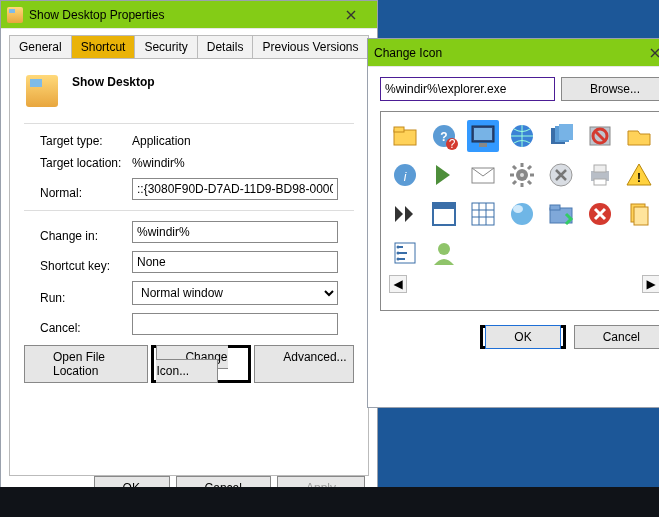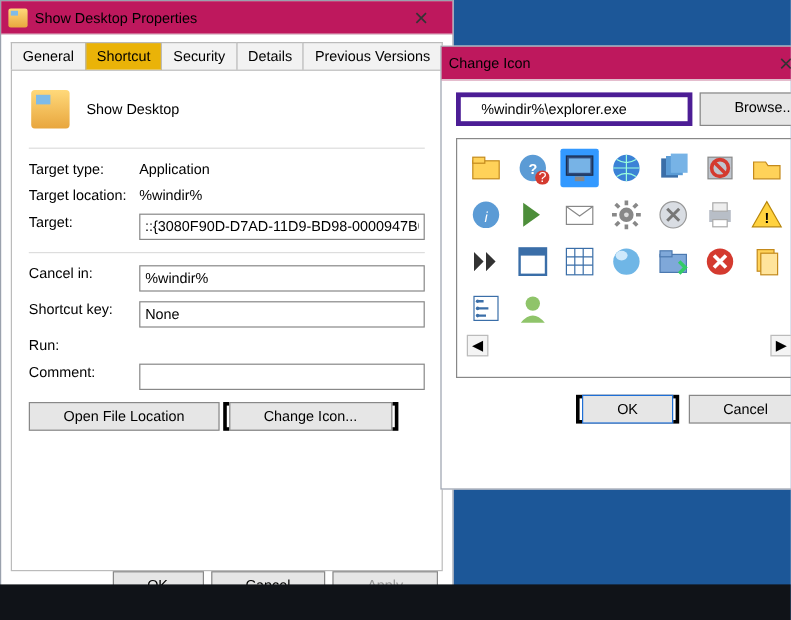--- a/index.html
+++ b/index.html
@@ -6,7 +6,7 @@
 body { margin: 0; width: 659px; height: 517px; background: #1c5798; position: relative; overflow: hidden; }
 .taskbar { position: absolute; bottom: 0; left: 0; right: 0; height: 30px; background: #101318; }
 .dialog { position: absolute; background: #fff; border: 1px solid #9aa1ad; }
-.titlebar { display: flex; align-items: center; height: 28px; padding: 0 6px; background: #be185d; border-bottom: 1px solid #e6e6e6; }
+.titlebar { display: flex; align-items: center; height: 28px; padding: 0 6px; background: #84cc16; border-bottom: 1px solid #e6e6e6; }
 .titlebar .title-icon { width: 16px; height: 16px; margin-right: 6px; background: linear-gradient(#ffd97a,#e8a63e); border-radius: 2px; position: relative; }
 .titlebar .title-icon::after { content:""; position:absolute; left:2px; top:2px; width:6px; height:4px; background:#7ebbe8; }
 .title-text { flex: 1; }

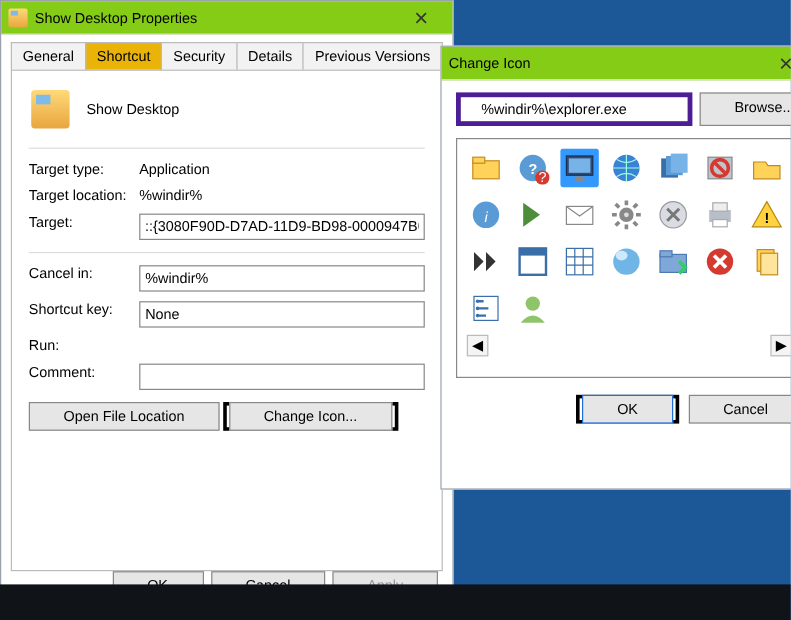--- a/index.html
+++ b/index.html
@@ -18,7 +18,7 @@
 .tab { padding: 4px 9px; border:1px solid #bbb; border-bottom:none; background:#f2f2f2; margin-right:-1px; position:relative; }
 .tab.active { background:#eab308; z-index:2; }
 .tabpanel { border:1px solid #bbb; margin:0 8px 8px 8px; padding:12px 14px; height:418px; position:relative; }
-.icon-row { display:flex; align-items:center; gap:14px; margin:4px 0 16px 2px; }
+.icon-row { display:flex; align-items:flex-start; gap:14px; margin:4px 0 16px 2px;font-weight:bold; }
 .big-icon { width:32px; height:32px; background: linear-gradient(#ffd97a,#e8a63e); border-radius:3px; position:relative; }
 .big-icon::after{content:"";position:absolute;left:4px;top:4px;width:12px;height:8px;background:#7ebbe8;}
 .sep { border-top:1px solid #ddd; margin:10px 0; }

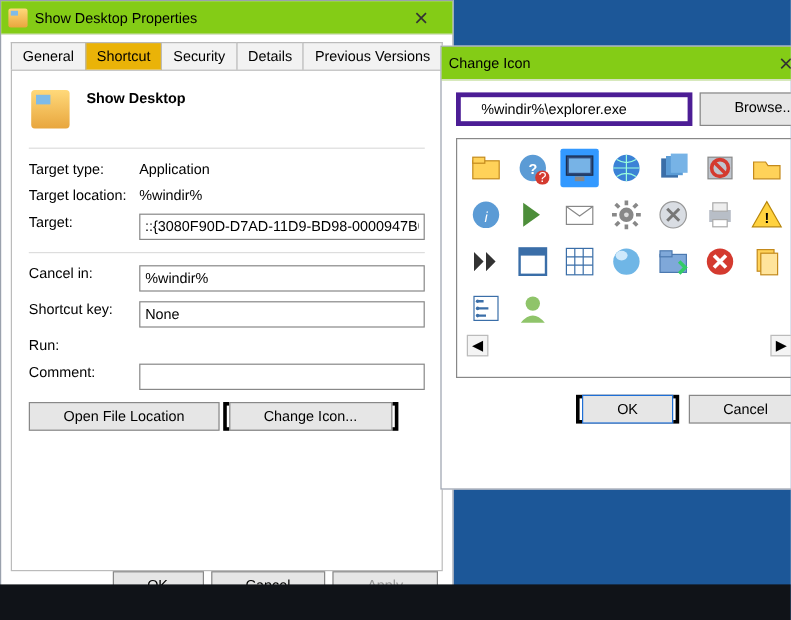--- a/index.html
+++ b/index.html
@@ -36,7 +36,7 @@
 .dlgbody { padding:10px 12px; }
 .field-label { margin-bottom:4px; }
 .path-row { display:flex; gap:6px; margin-bottom:10px; }
-.path-row input { flex:1; border:4px solid #4c1d95; padding:3px 17px; }
+.path-row input { flex:1; border:1px solid #4c1d95; padding:3px 4px; }
 .iconlist { border:1px solid #888; height:200px; padding:8px; overflow:auto; }
 .icon-grid { display:flex; flex-wrap:wrap; gap:7px; }
 .ic { width:32px; height:32px; display:flex; align-items:center; justify-content:center; border-radius:2px; }

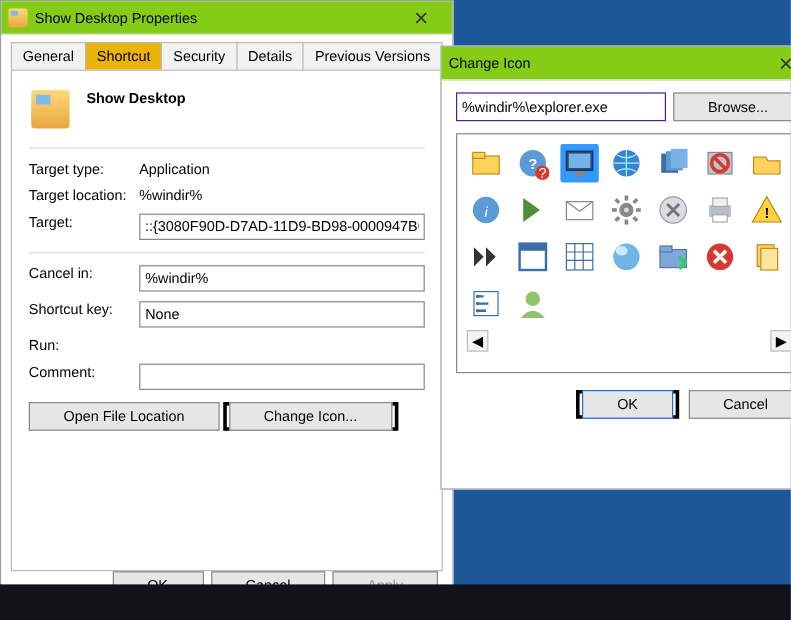--- a/index.html
+++ b/index.html
@@ -22,7 +22,7 @@
 .big-icon { width:32px; height:32px; background: linear-gradient(#ffd97a,#e8a63e); border-radius:3px; position:relative; }
 .big-icon::after{content:"";position:absolute;left:4px;top:4px;width:12px;height:8px;background:#7ebbe8;}
 .sep { border-top:1px solid #ddd; margin:10px 0; }
-.row { display:flex; align-items:flex-start; margin:8px 0; }
+.row { display:flex; align-items:flex-end; margin:8px 16px; }
 .row .lbl { width:92px; }
 .row .val { flex:1; }
 .row input[type=text], .row select { width:100%; border:1px solid #888; padding:3px 4px; background:#fff; }

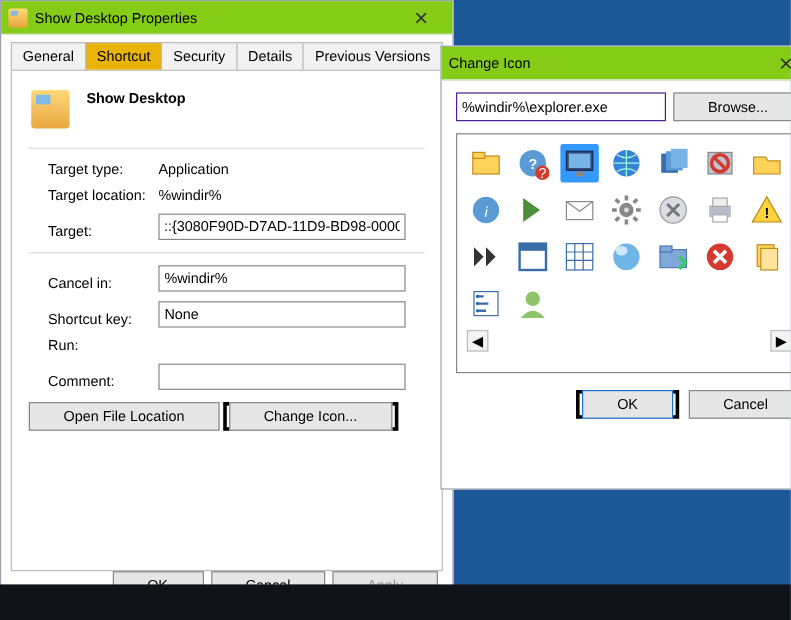--- a/index.html
+++ b/index.html
@@ -81,7 +81,7 @@
         <span class="val">%windir%</span>
       </div>
     <div class="row">
-        <span class="lbl">Target:</span>
+        <span class="lbl">Normal:</span>
         <span class="val"><input type="text" value="::{3080F90D-D7AD-11D9-BD98-0000947B0257}" style=""></span>
       </div>
     <div class="sep"></div>

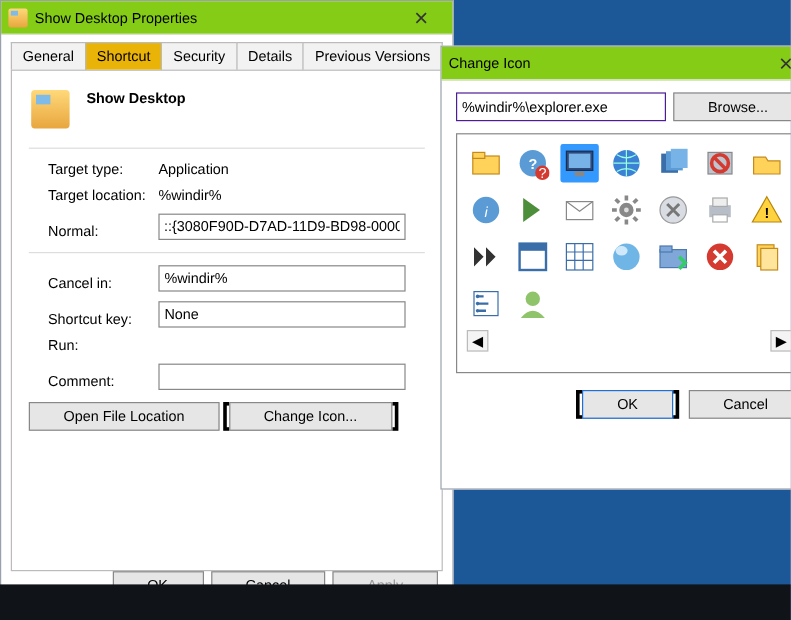--- a/index.html
+++ b/index.html
@@ -86,7 +86,7 @@
       </div>
     <div class="sep"></div>
     <div class="row">
-        <span class="lbl">Cancel in:</span>
+        <span class="lbl">Change in:</span>
         <span class="val"><input type="text" value="%windir%" style=""></span>
       </div>
     <div class="row">

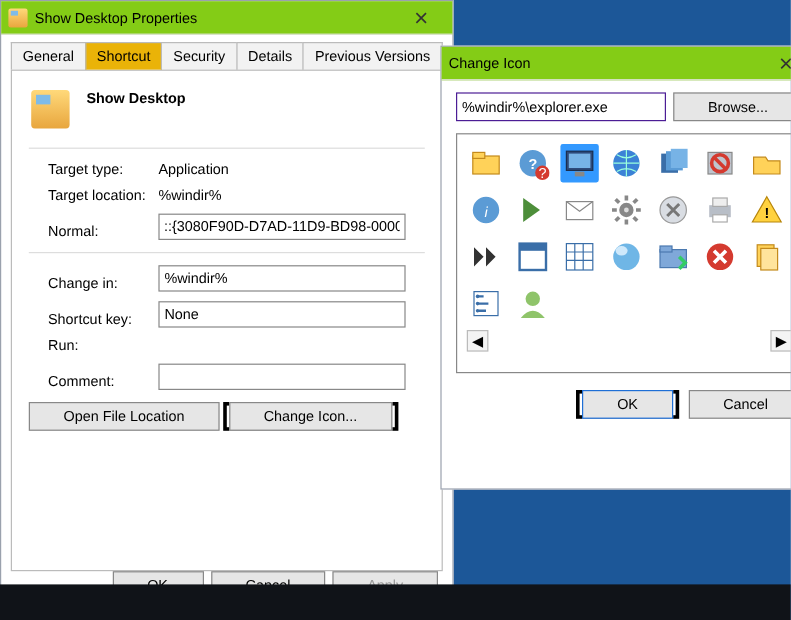--- a/index.html
+++ b/index.html
@@ -95,6 +95,7 @@
       </div>
     <div class="row">
         <span class="lbl">Run:</span>
+        <span class="val"><select><option>Normal window</option></select></span>
       </div>
     <div class="row">
         <span class="lbl">Comment:</span>

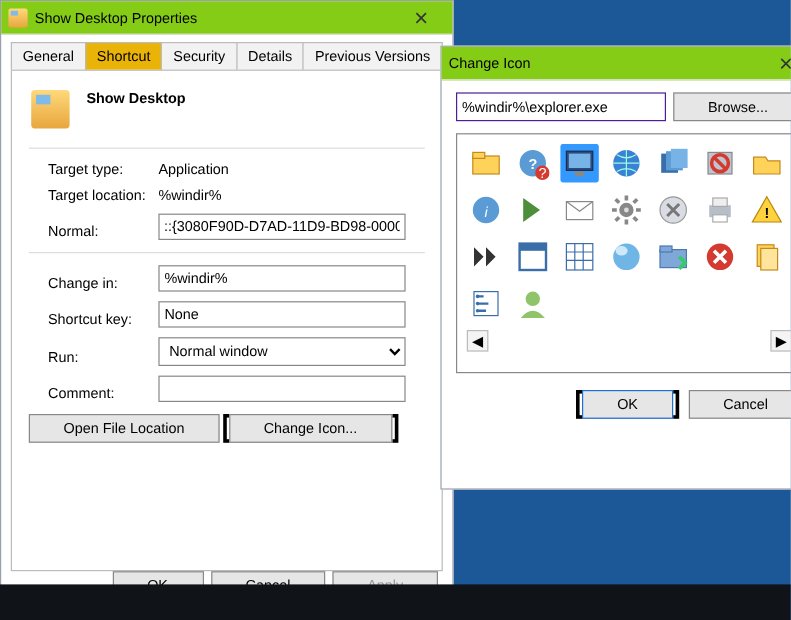--- a/index.html
+++ b/index.html
@@ -98,7 +98,7 @@
         <span class="val"><select><option>Normal window</option></select></span>
       </div>
     <div class="row">
-        <span class="lbl">Comment:</span>
+        <span class="lbl">Cancel:</span>
         <span class="val"><input type="text" value="" style=""></span>
       </div>
     <div class="btnrow">

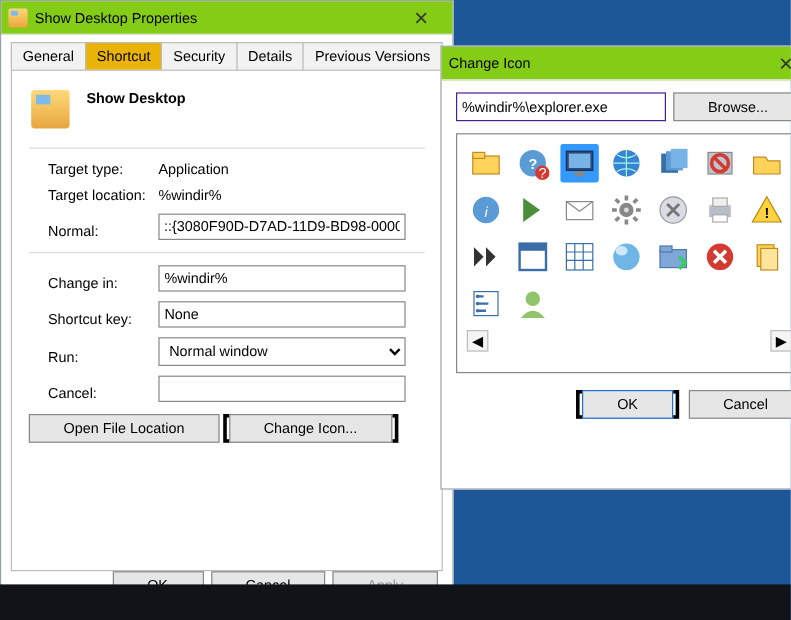--- a/index.html
+++ b/index.html
@@ -104,6 +104,7 @@
     <div class="btnrow">
       <span class="btn">Open File Location</span>
       <span class="highlight-box"><span class="btn">Change Icon...</span></span>
+      <span class="btn">Advanced...</span>
     </div>
   </div>
   <div class="footer">

